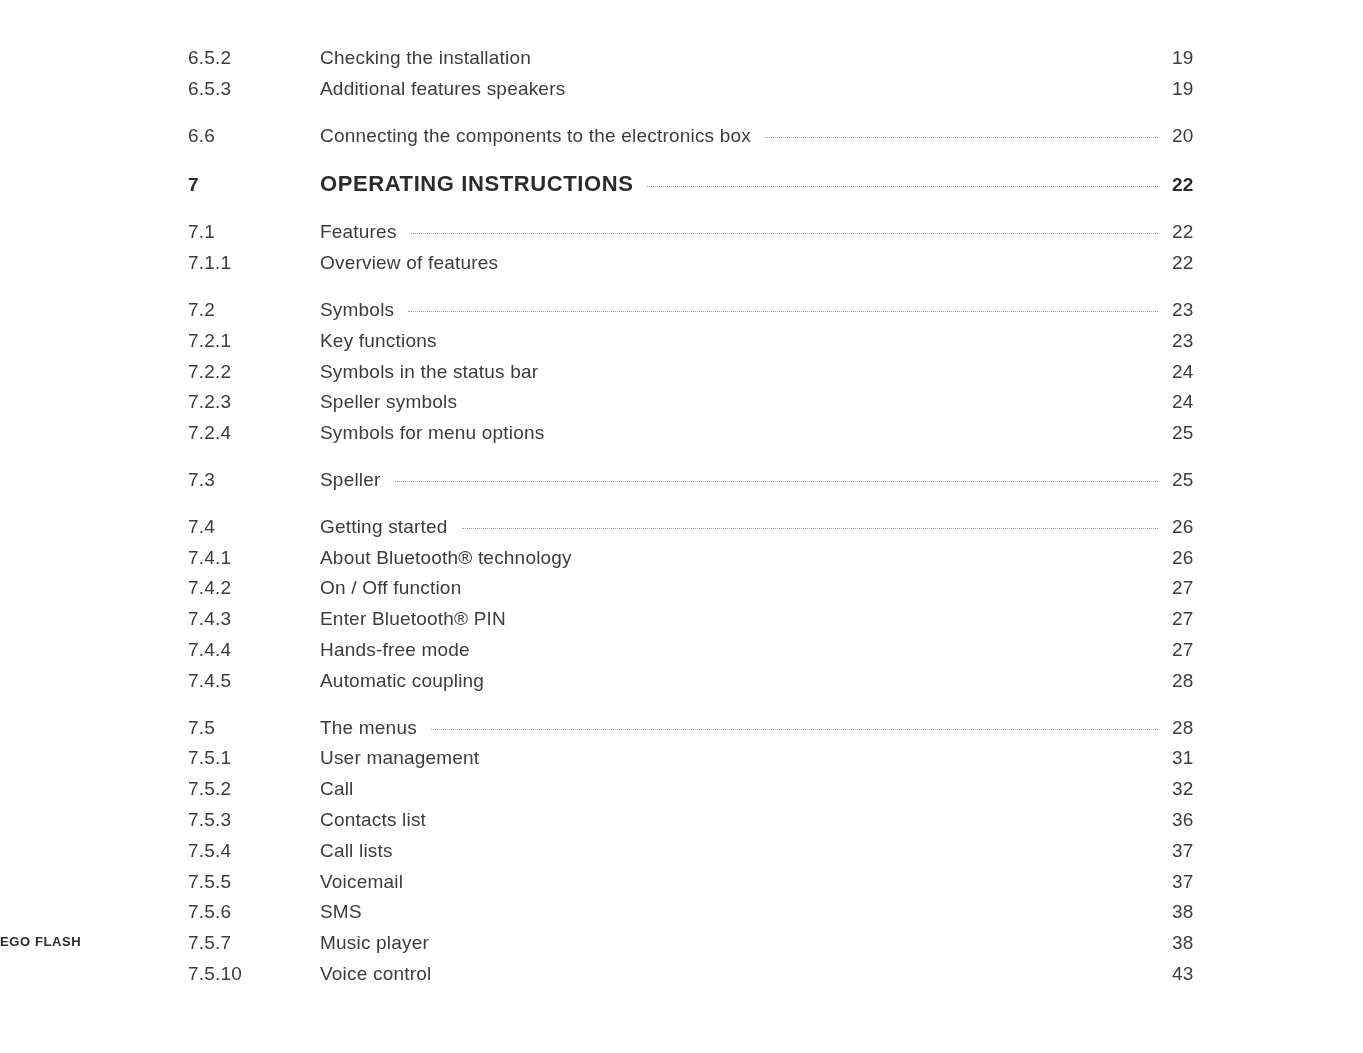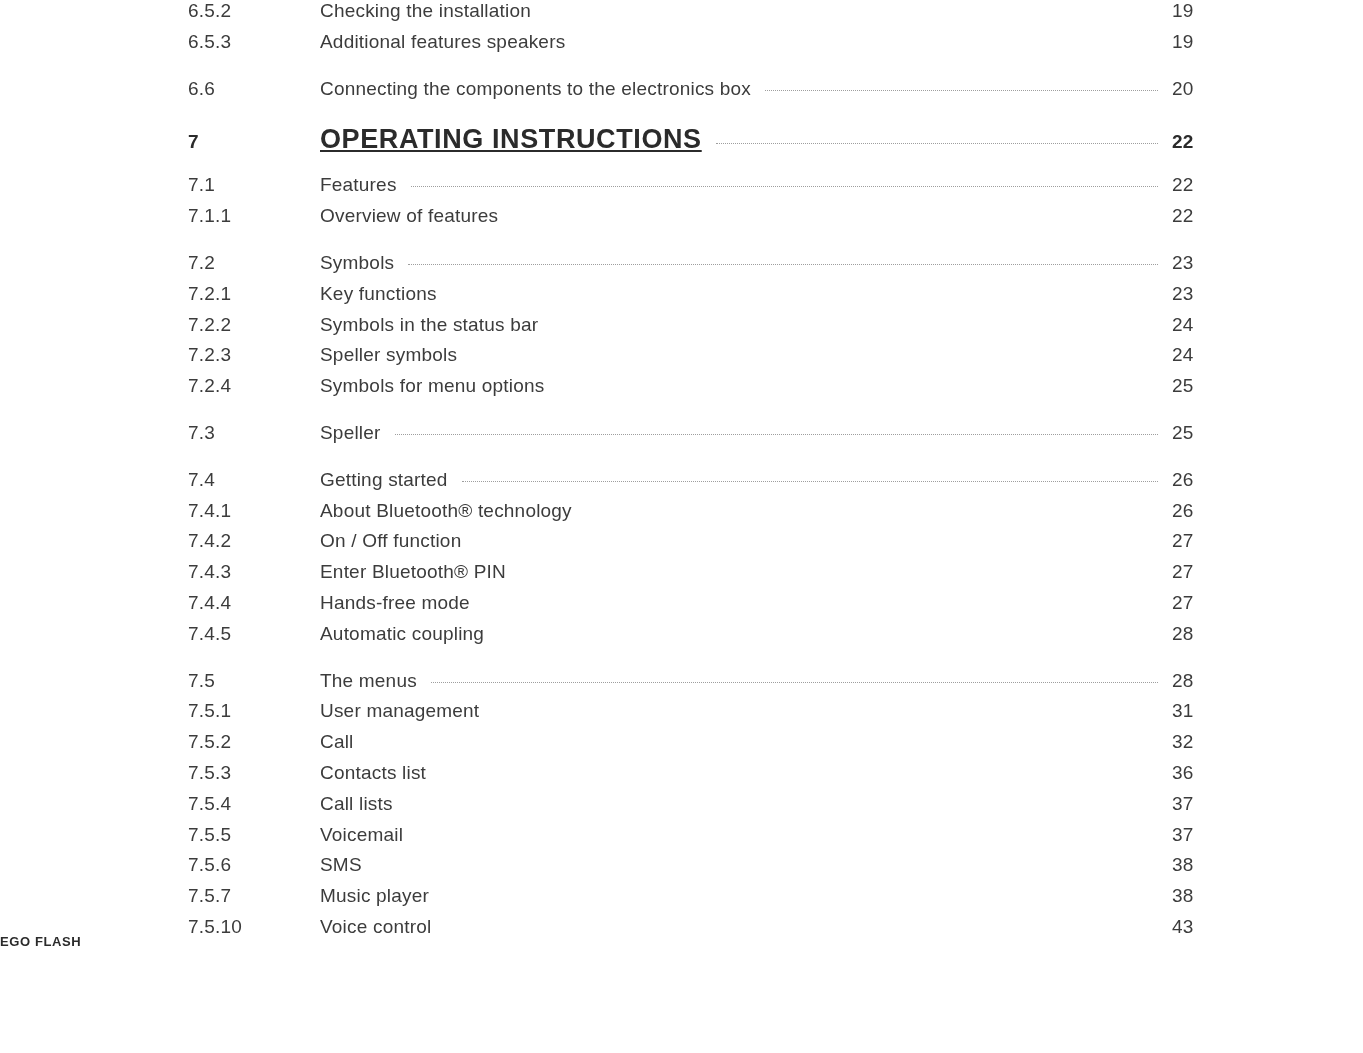--- a/index.html
+++ b/index.html
@@ -8,7 +8,7 @@
   .toc { position: absolute; left: 188px; top: 0px; width: 1018px; }
   .row { display: flex; align-items: baseline; height: 30.8px; font-size: 19px; letter-spacing: 0.2px; }
   .num { width: 132px; flex: 0 0 132px; white-space: nowrap; }
-  .title { white-space: nowrap; padding-right: 14px; }
+  .title { white-space: nowrap; padding-right: 14px; margin-top: 47px; }
   .leader { flex: 1 1 auto; border-bottom: 1px dotted #9e9e9e; position: relative; top: -4px; margin-right: 14px; }
   .noleader { flex: 1 1 auto; }
   .pg { width: 34px; flex: 0 0 34px; white-space: nowrap; }

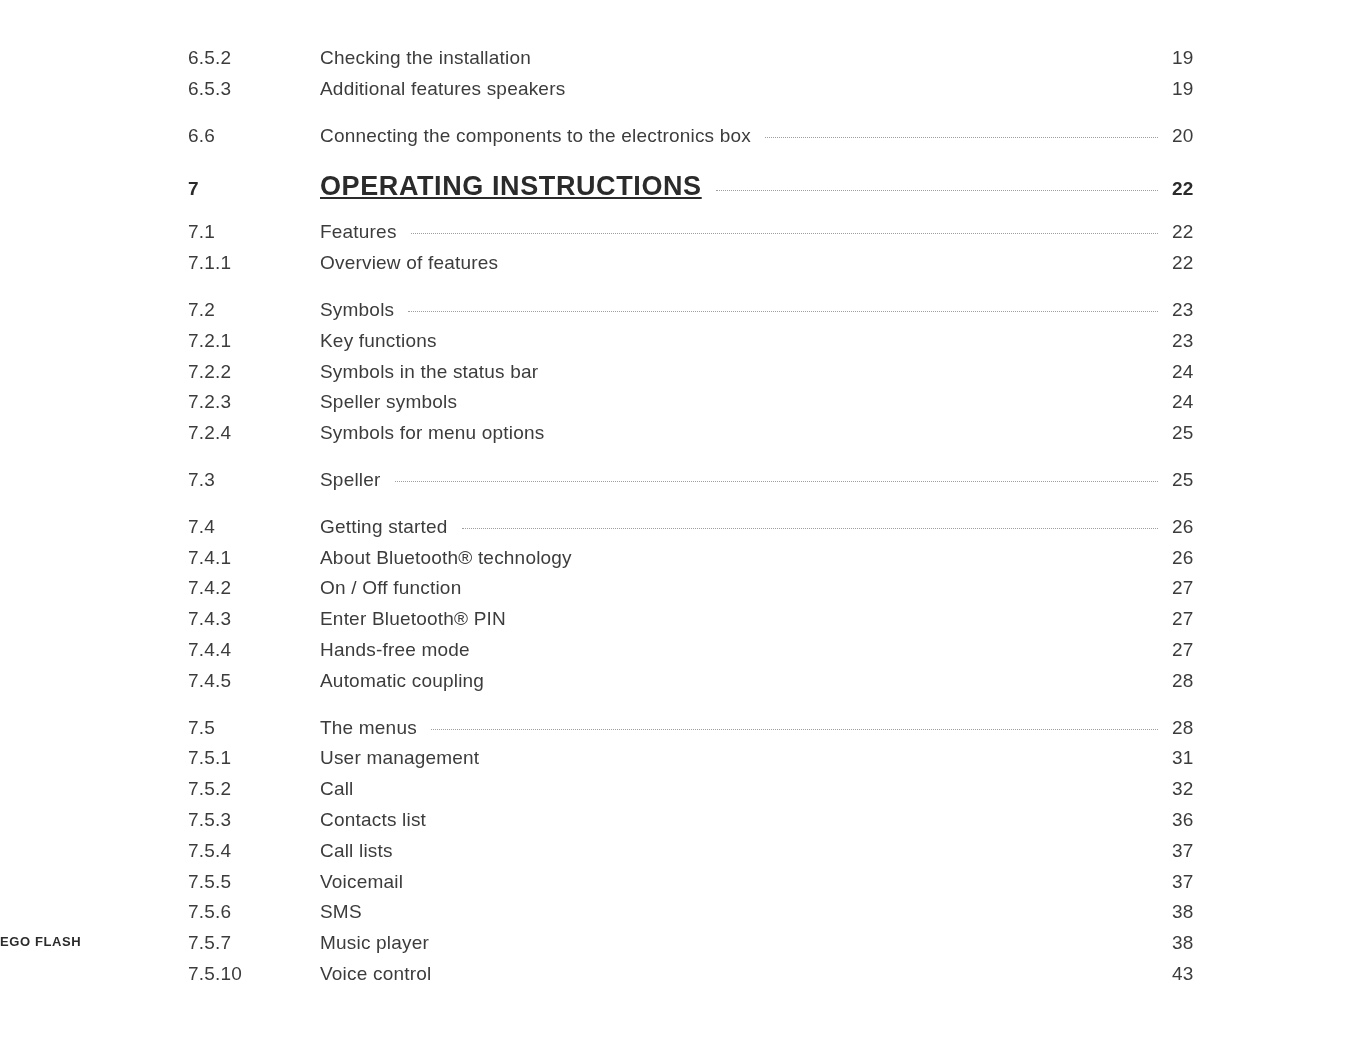--- a/index.html
+++ b/index.html
@@ -14,7 +14,7 @@
   .pg { width: 34px; flex: 0 0 34px; white-space: nowrap; }
   .gap { height: 16px; }
   .chapter .num, .chapter .title, .chapter .pg { font-weight: 600; color: #2b2b2b; }
-  .chapter .title { text-transform: uppercase; font-size: 27px; letter-spacing: 0.6px; text-decoration: underline; }
+  .chapter .title { text-transform: uppercase; font-size: 22px; letter-spacing: 0.6px; }
   .chapter { height: 34px; }
   .footer-label { position: absolute; left: 0; bottom: 16px; font-size: 13px; font-weight: 600; letter-spacing: 0.6px; color: #2b2b2b; }
   .footer-shade { position: absolute; left: 0; bottom: 0; width: 186px; height: 55px; background: #dde6ec; z-index: -1; }

